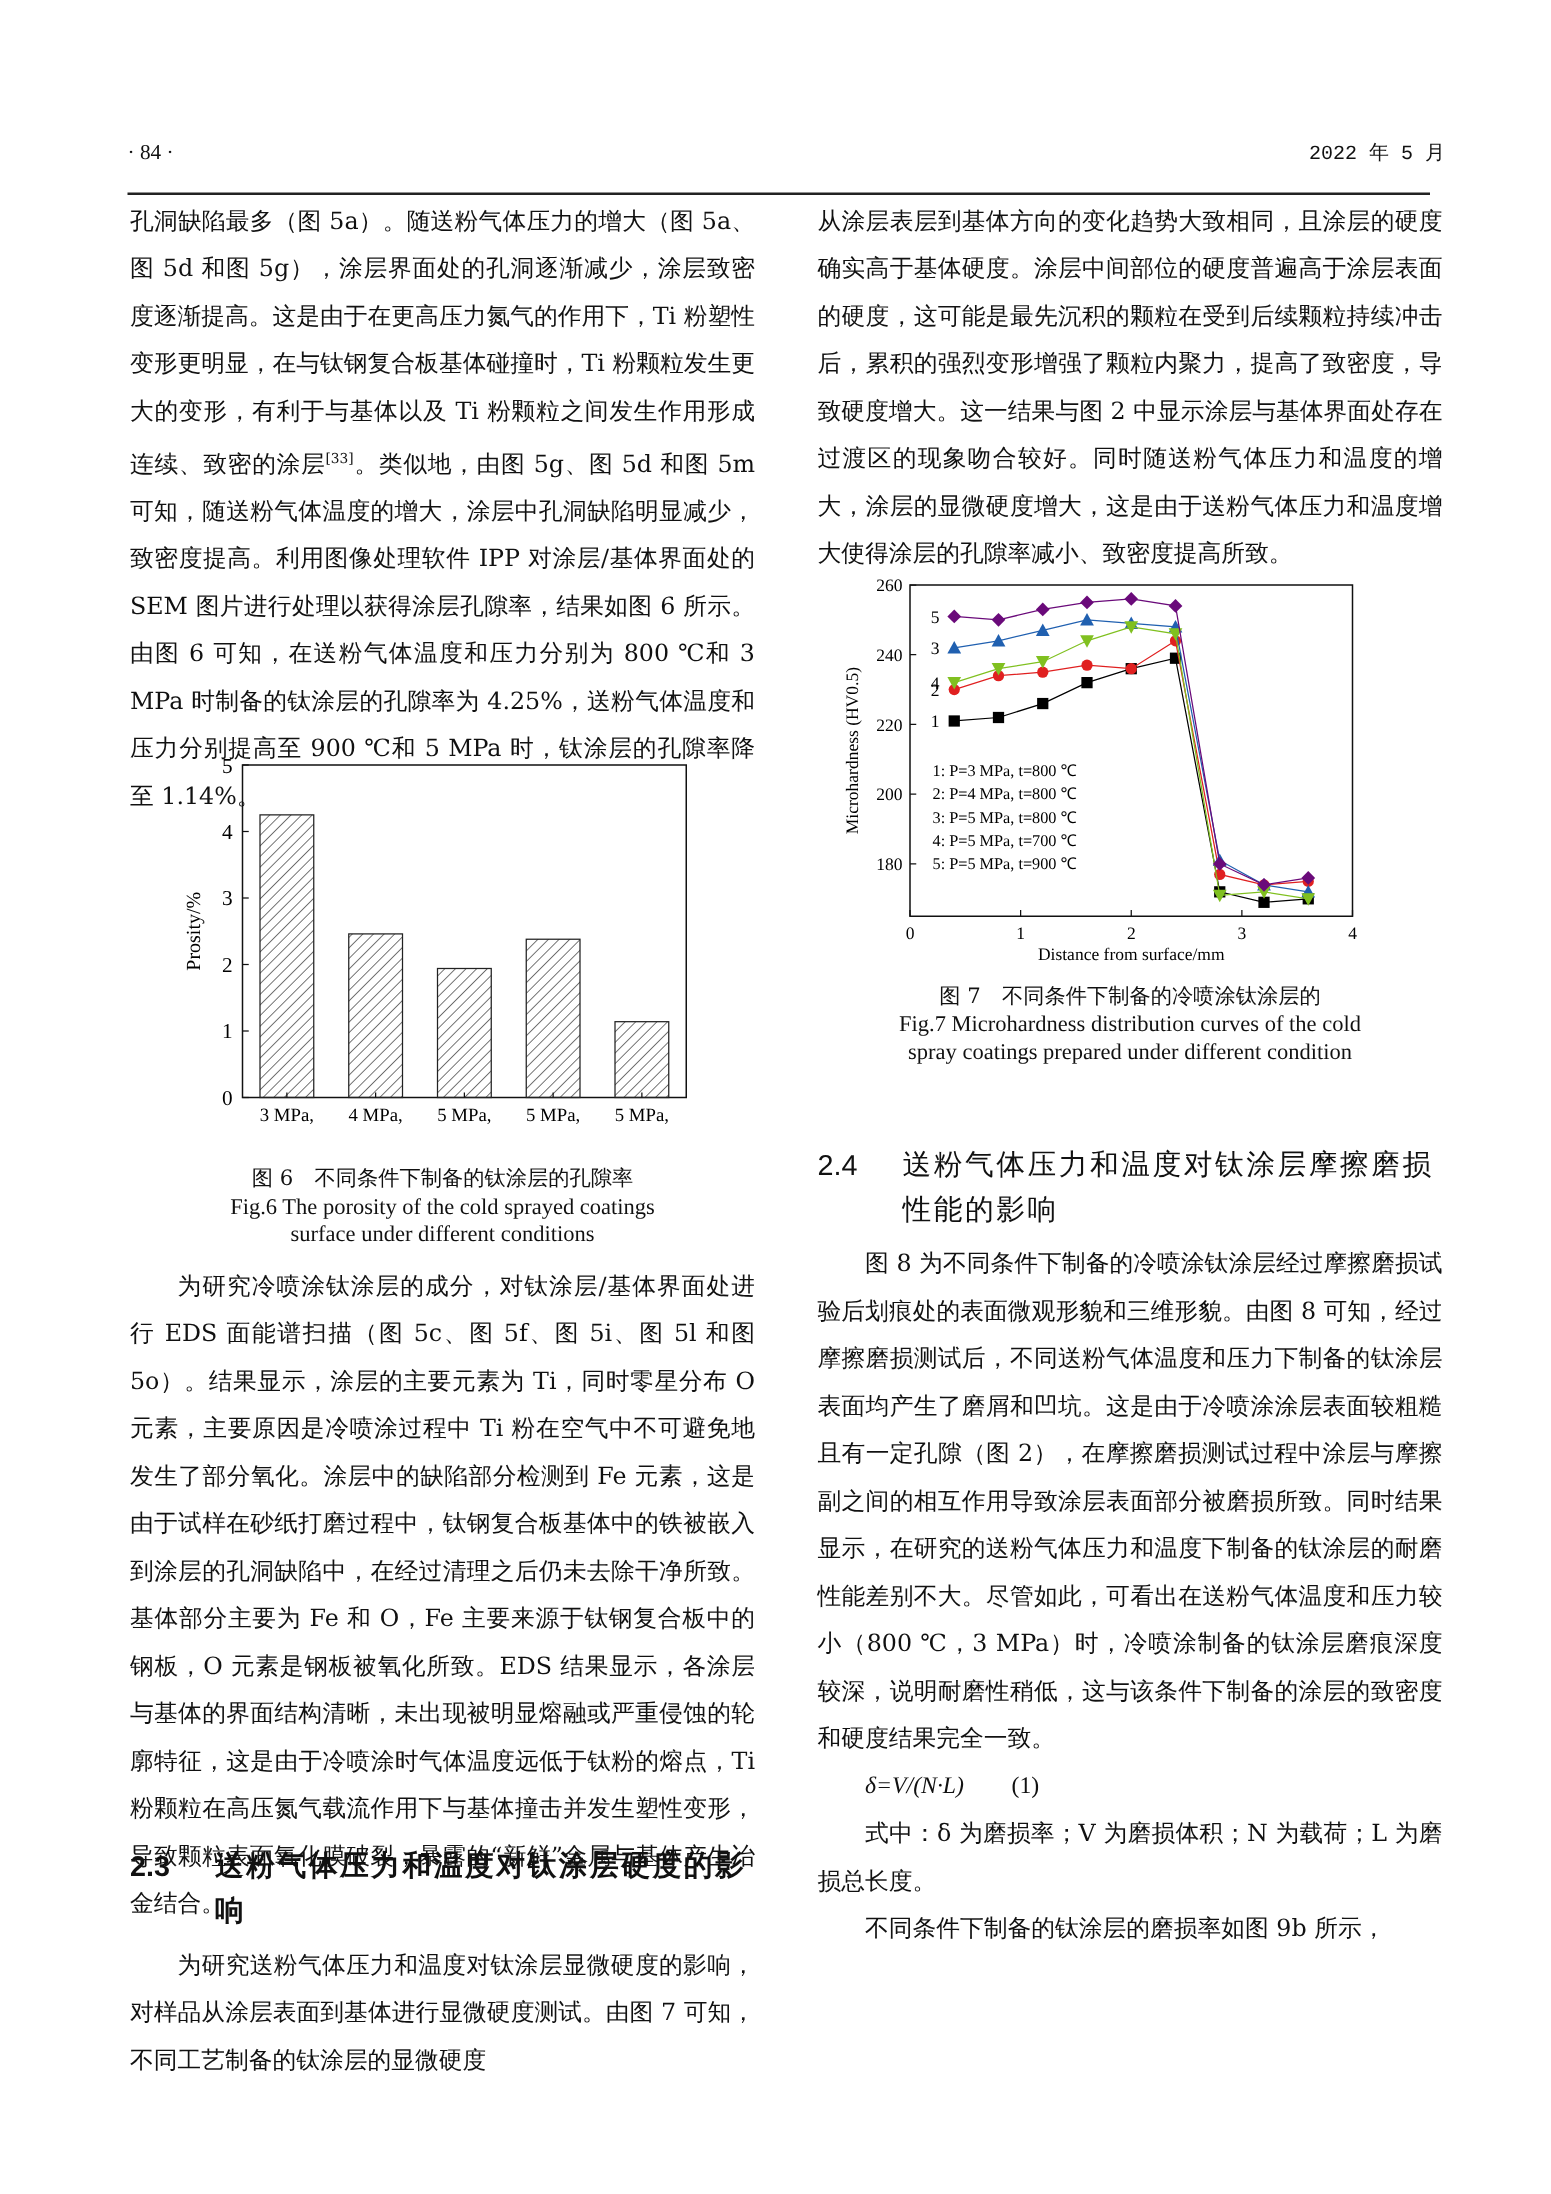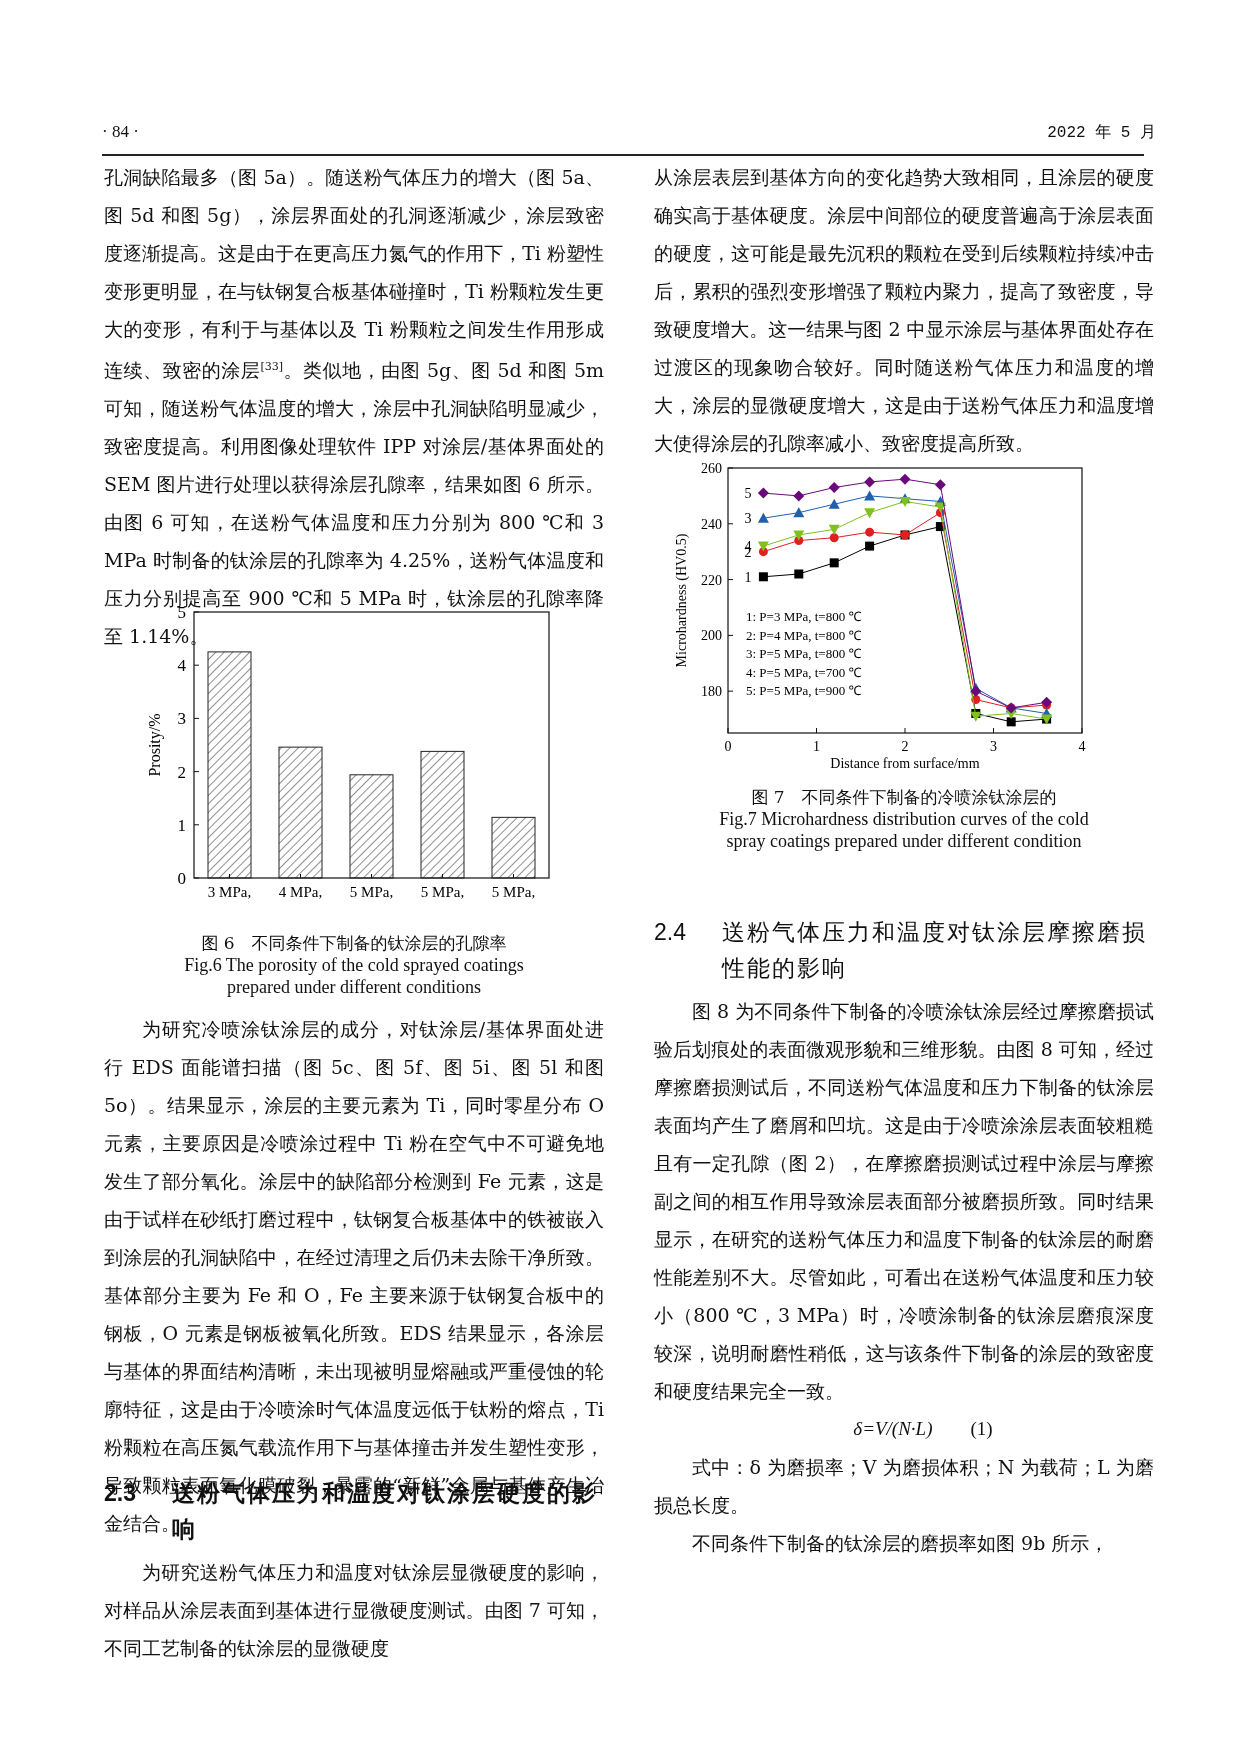--- a/index.html
+++ b/index.html
@@ -5,7 +5,7 @@
   html, body { margin: 0; padding: 0; background: #ffffff; }
   body { width: 1241px; height: 1755px; position: relative; overflow: hidden;
          font-family: "DejaVu Serif", "Liberation Serif", serif; color: #111; }
-  .header { position: absolute; left: 88px; top: 112px; width: 1068px; height: 30px; margin-top: 10px; }
+  .header { position: absolute; left: 88px; top: 112px; width: 1068px; height: 30px; }
   .header .pg { position: absolute; left: 14px; top: 0; font-size: 17px; font-family: "Liberation Serif", serif; }
   .header .jn { position: absolute; left: 0; width: 100%; text-align: center; top: 0; font-size: 18px; letter-spacing: 14px; }
   .header .dt { position: absolute; right: 0; top: 0; font-size: 16px; font-family: Liberation Mono, monospace; }

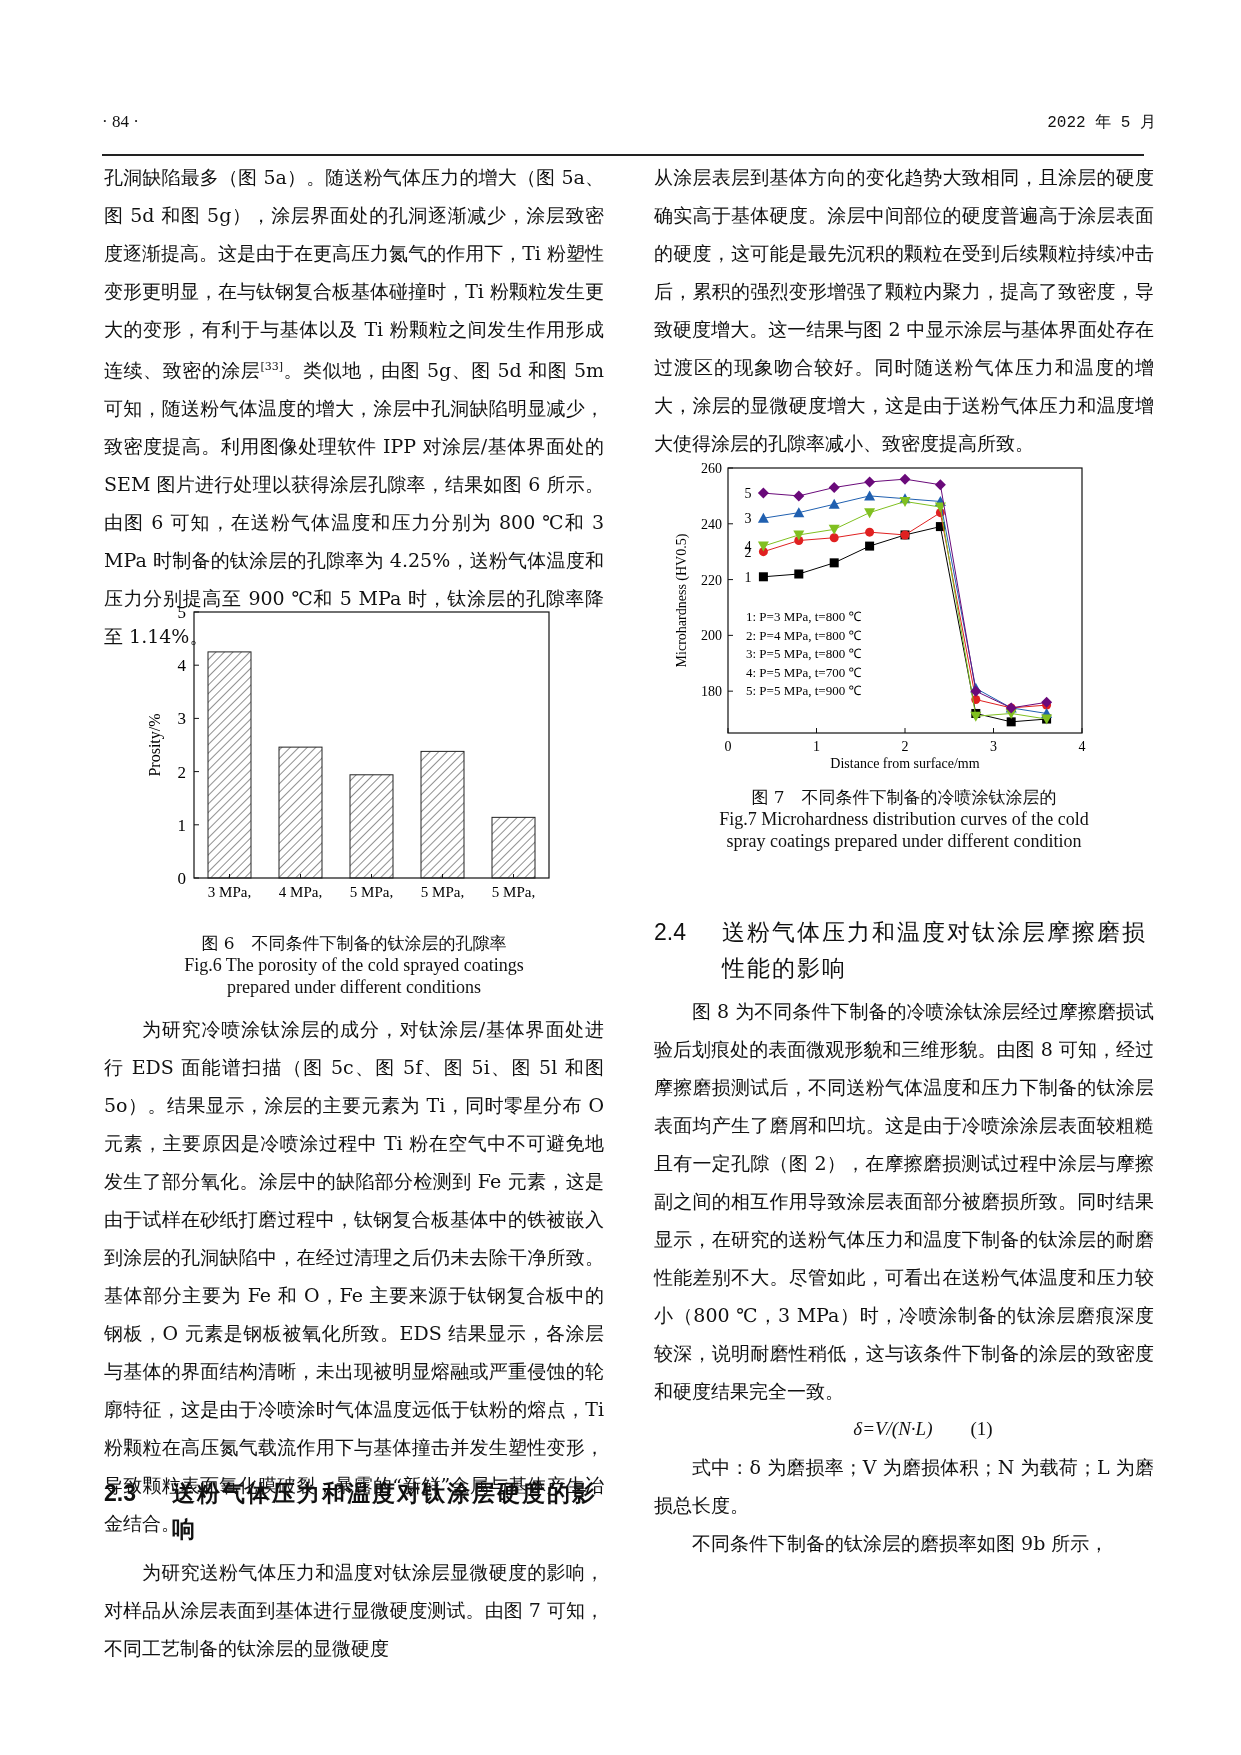--- a/index.html
+++ b/index.html
@@ -83,7 +83,7 @@
 <div class="cap" style="left:104px; top:932px; width:500px;">
   <div>图 6　不同条件下制备的钛涂层的孔隙率</div>
   <div class="en">Fig.6 The porosity of the cold sprayed coatings</div>
-  <div class="en">prepared under different conditions</div>
+  <div class="en">surface under different conditions</div>
 </div>
 
 <div class="col colL" style="top:1010px;">

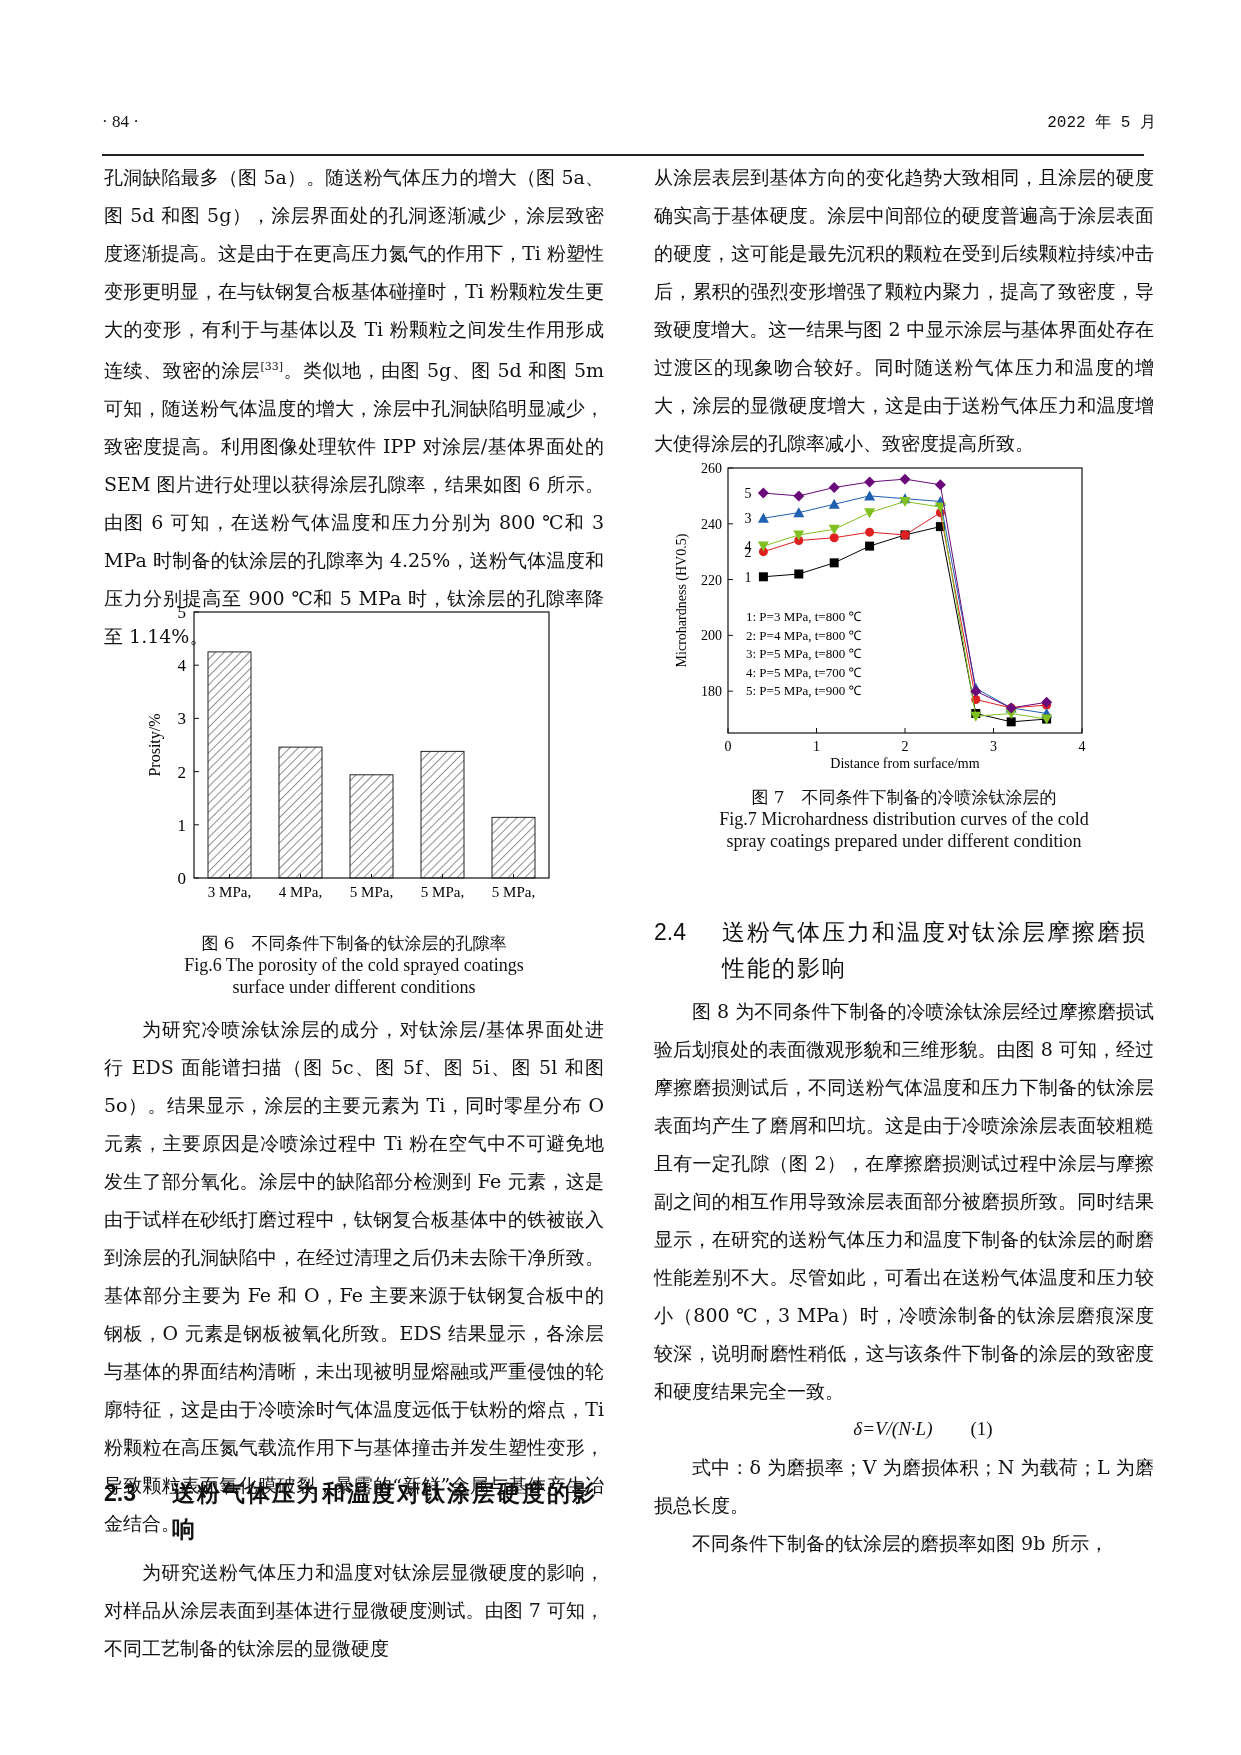--- a/index.html
+++ b/index.html
@@ -203,7 +203,7 @@
 
 <div class="col colR" style="top:992px;">
   <p class="ind">图 8 为不同条件下制备的冷喷涂钛涂层经过摩擦磨损试验后划痕处的表面微观形貌和三维形貌。由图 8 可知，经过摩擦磨损测试后，不同送粉气体温度和压力下制备的钛涂层表面均产生了磨屑和凹坑。这是由于冷喷涂涂层表面较粗糙且有一定孔隙（图 2），在摩擦磨损测试过程中涂层与摩擦副之间的相互作用导致涂层表面部分被磨损所致。同时结果显示，在研究的送粉气体压力和温度下制备的钛涂层的耐磨性能差别不大。尽管如此，可看出在送粉气体温度和压力较小（800 ℃，3 MPa）时，冷喷涂制备的钛涂层磨痕深度较深，说明耐磨性稍低，这与该条件下制备的涂层的致密度和硬度结果完全一致。</p>
-  <p class="ind" style="display:flex; justify-content:center;">
+  <p class="ind" style="display:flex; justify-content:flex-start;">
     <span class="formula">δ=V/(N·L)</span>
     <span style="font-family:'Liberation Serif',serif;">(1)</span>
   </p>

